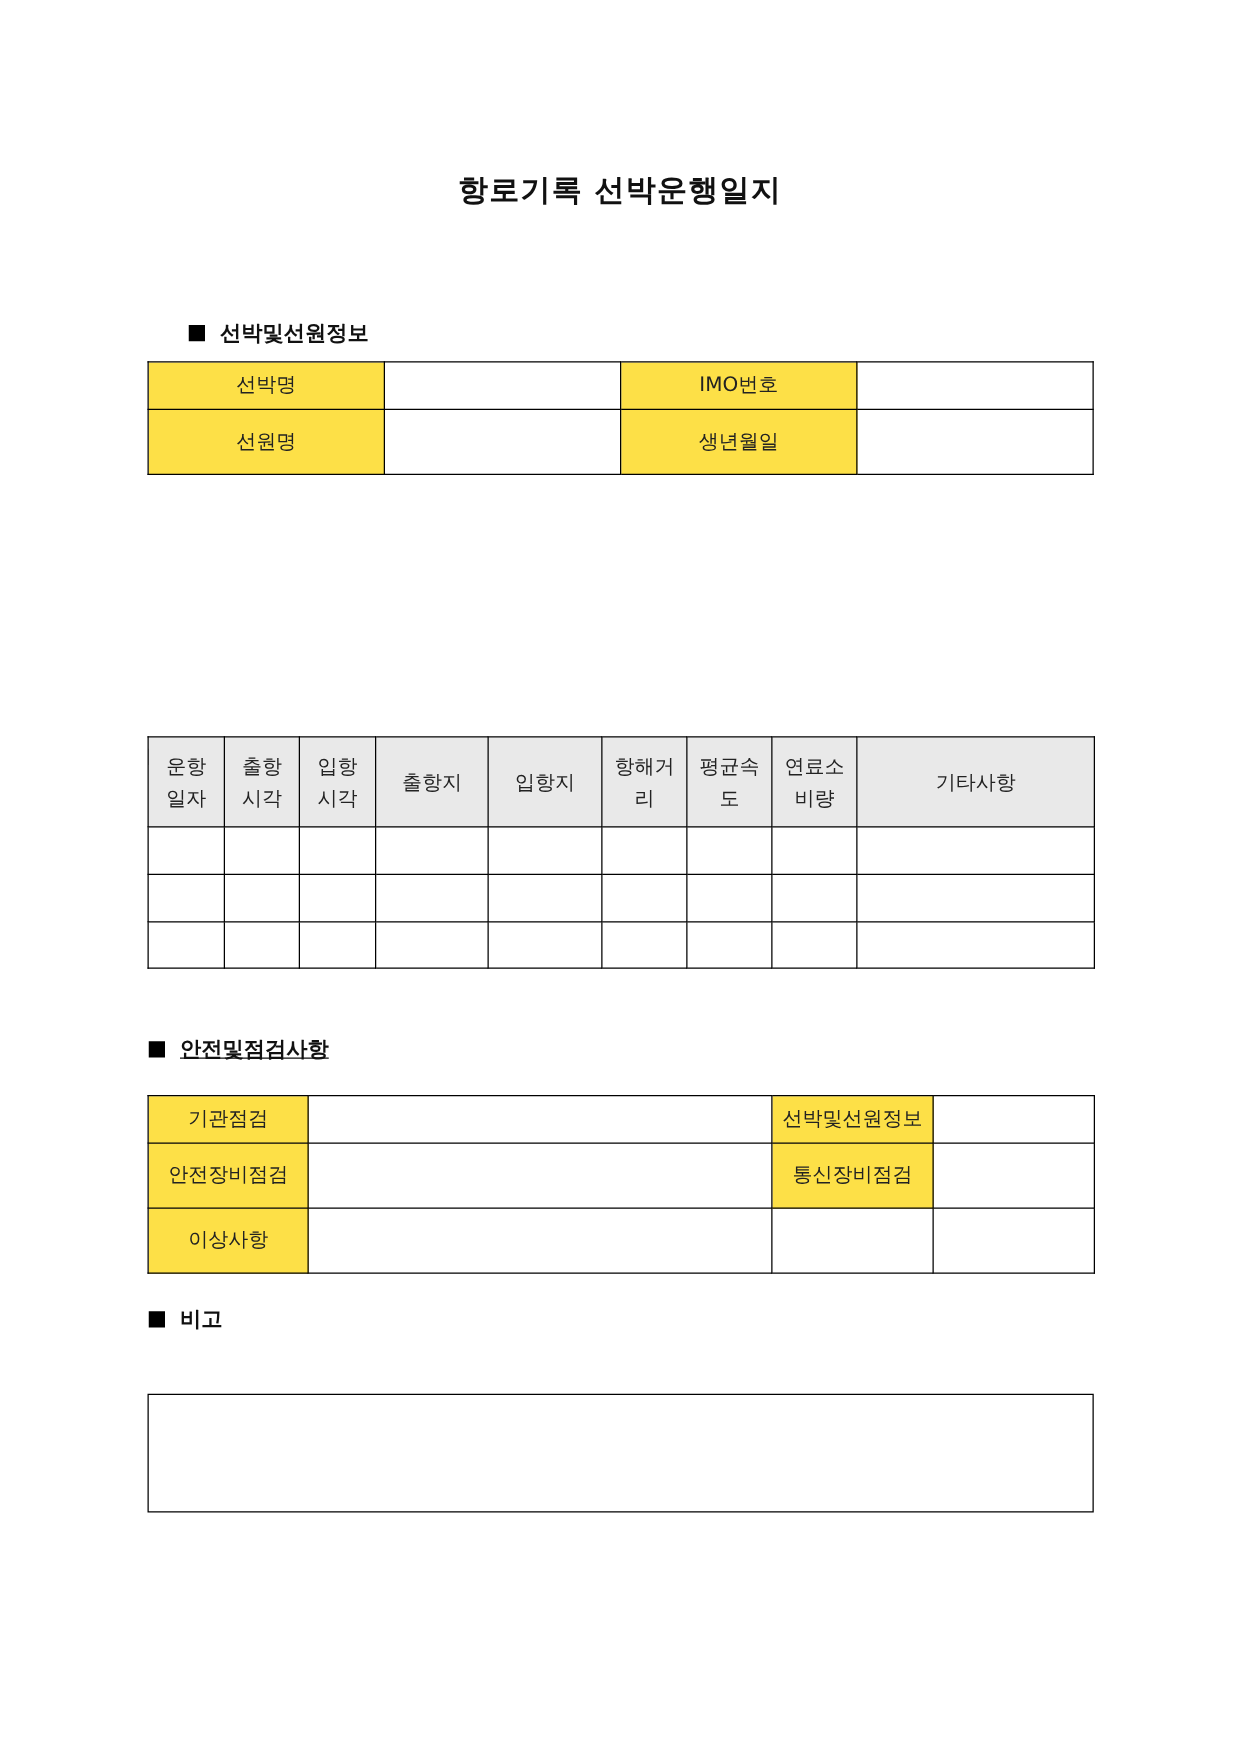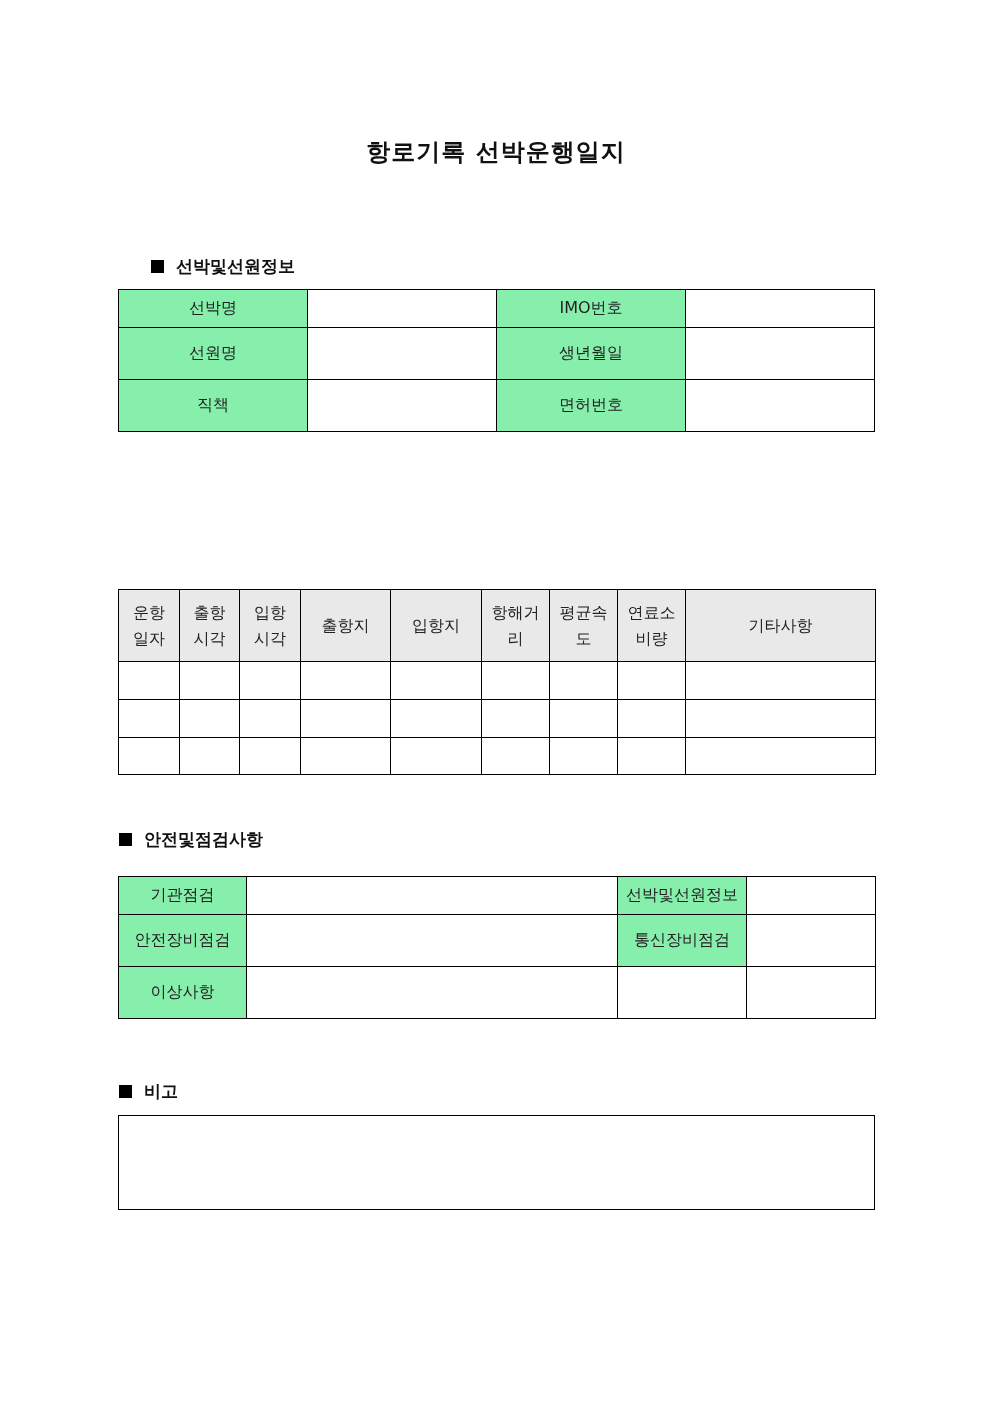--- a/index.html
+++ b/index.html
@@ -27,7 +27,7 @@
       border: 1px solid #000; padding: 0; text-align: center; vertical-align: middle;
       font-size: 16px; color: #222;
     }
-    table.form td.label { background: #86efac; margin-top: 36px; }
+    table.form td.label { background: #fde047; margin-top: 36px; }
     table.form td.hdr { background: #e9e9e9; line-height: 26px; }
     .remark-box {
       position: absolute; left: 118px; top: 1115px; width: 755px; height: 93px;

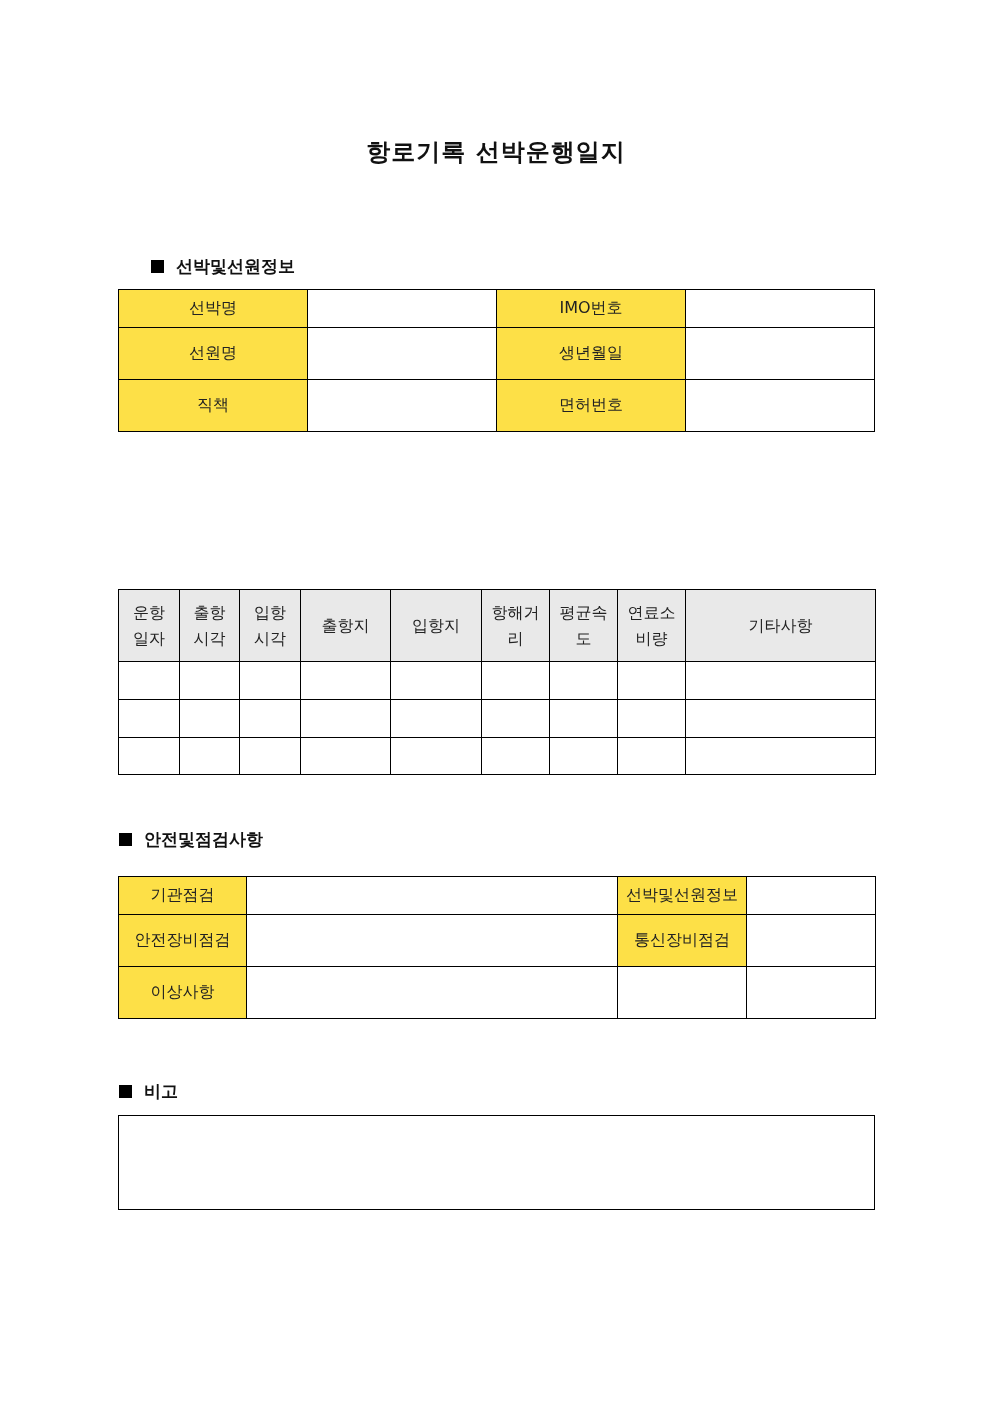--- a/index.html
+++ b/index.html
@@ -61,12 +61,6 @@
     <td class="label">선원명</td>
     <td></td>
     <td class="label">생년월일</td>
-    <td></td>
-  </tr>
-  <tr style="height:52px;">
-    <td class="label">직책</td>
-    <td></td>
-    <td class="label">면허번호</td>
     <td></td>
   </tr>
 </tbody>

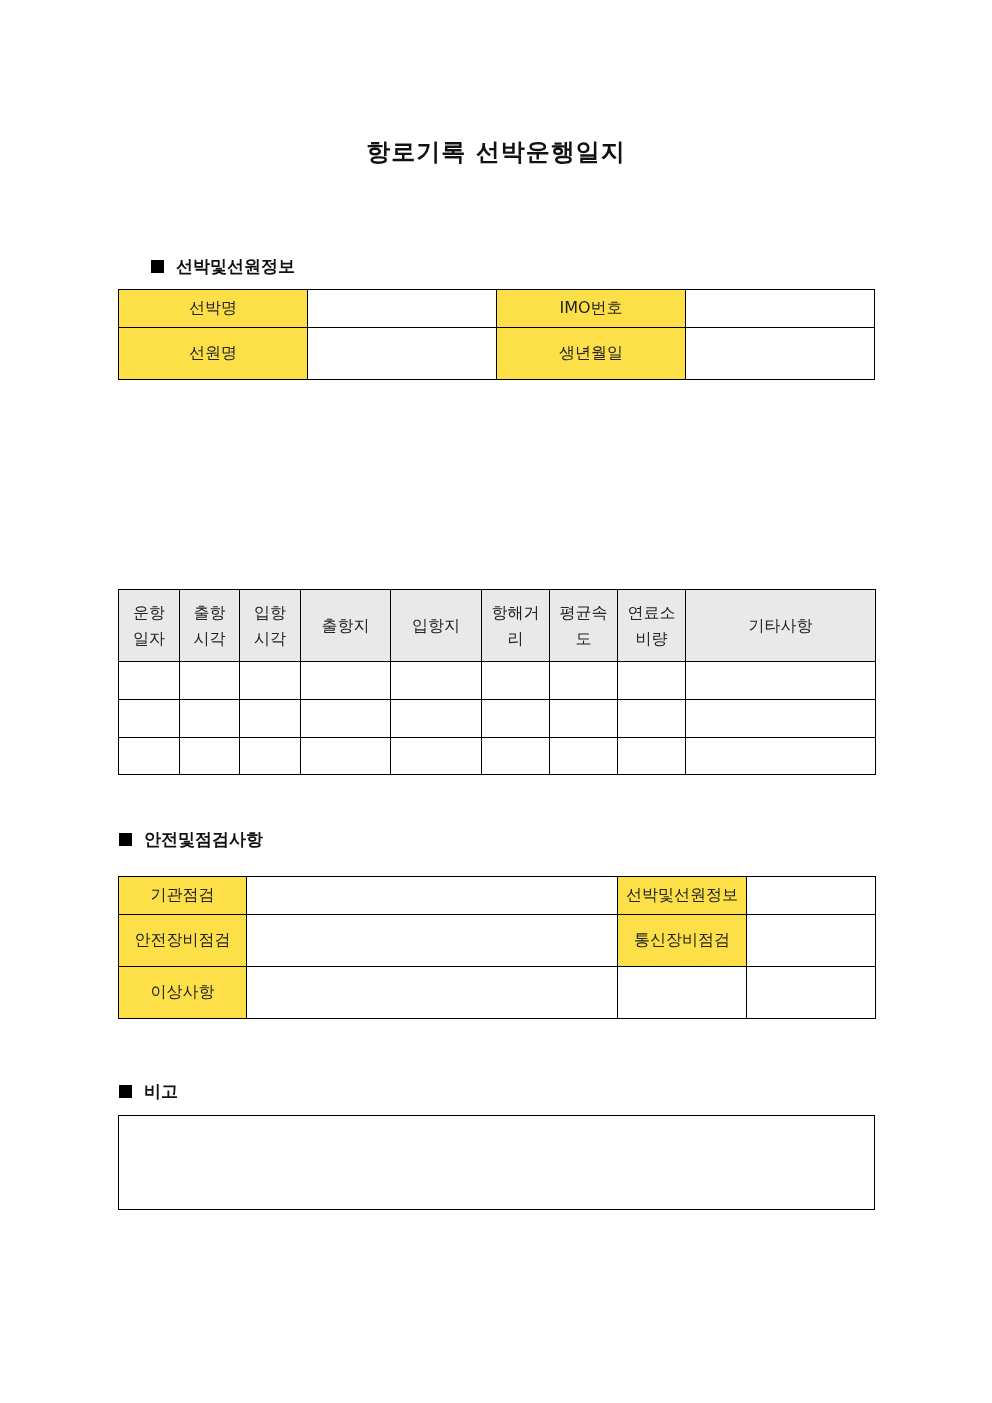--- a/index.html
+++ b/index.html
@@ -130,7 +130,7 @@
 </tbody>
   </table>
 
-<div class="section-heading" style="top:828px;">
+<div class="section-heading" style="top:828px;text-decoration:underline;">
   <span class="bullet"></span>
   <span>안전및점검사항</span>
 </div>

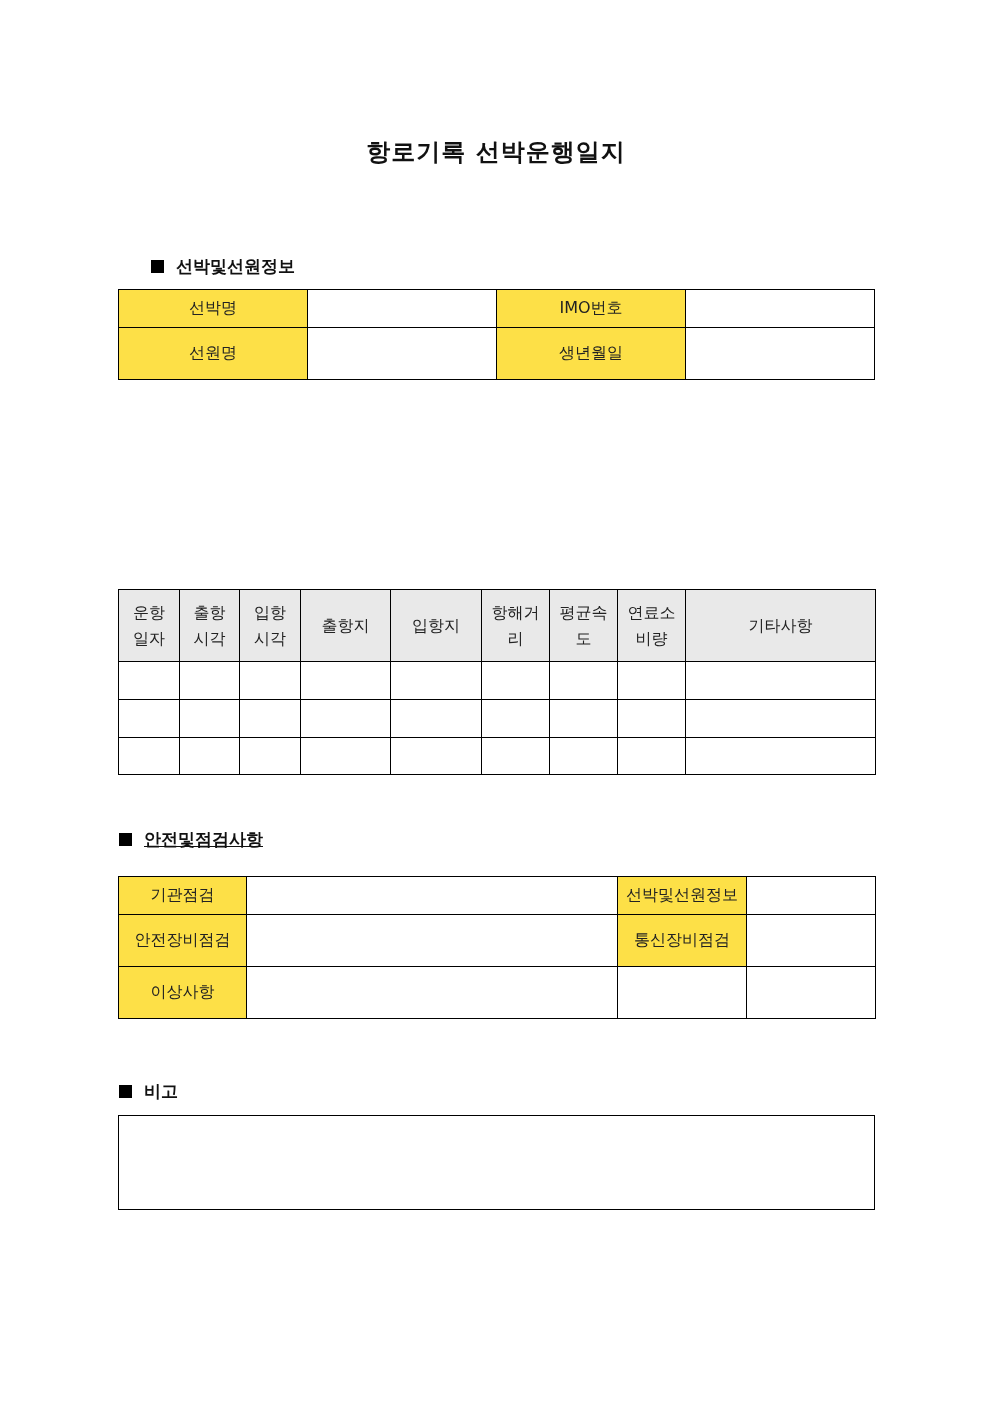--- a/index.html
+++ b/index.html
@@ -163,7 +163,7 @@
 </tbody>
   </table>
 
-<div class="section-heading" style="top:1080px;">
+<div class="section-heading" style="top:1044px;">
   <span class="bullet"></span>
   <span>비고</span>
 </div>

